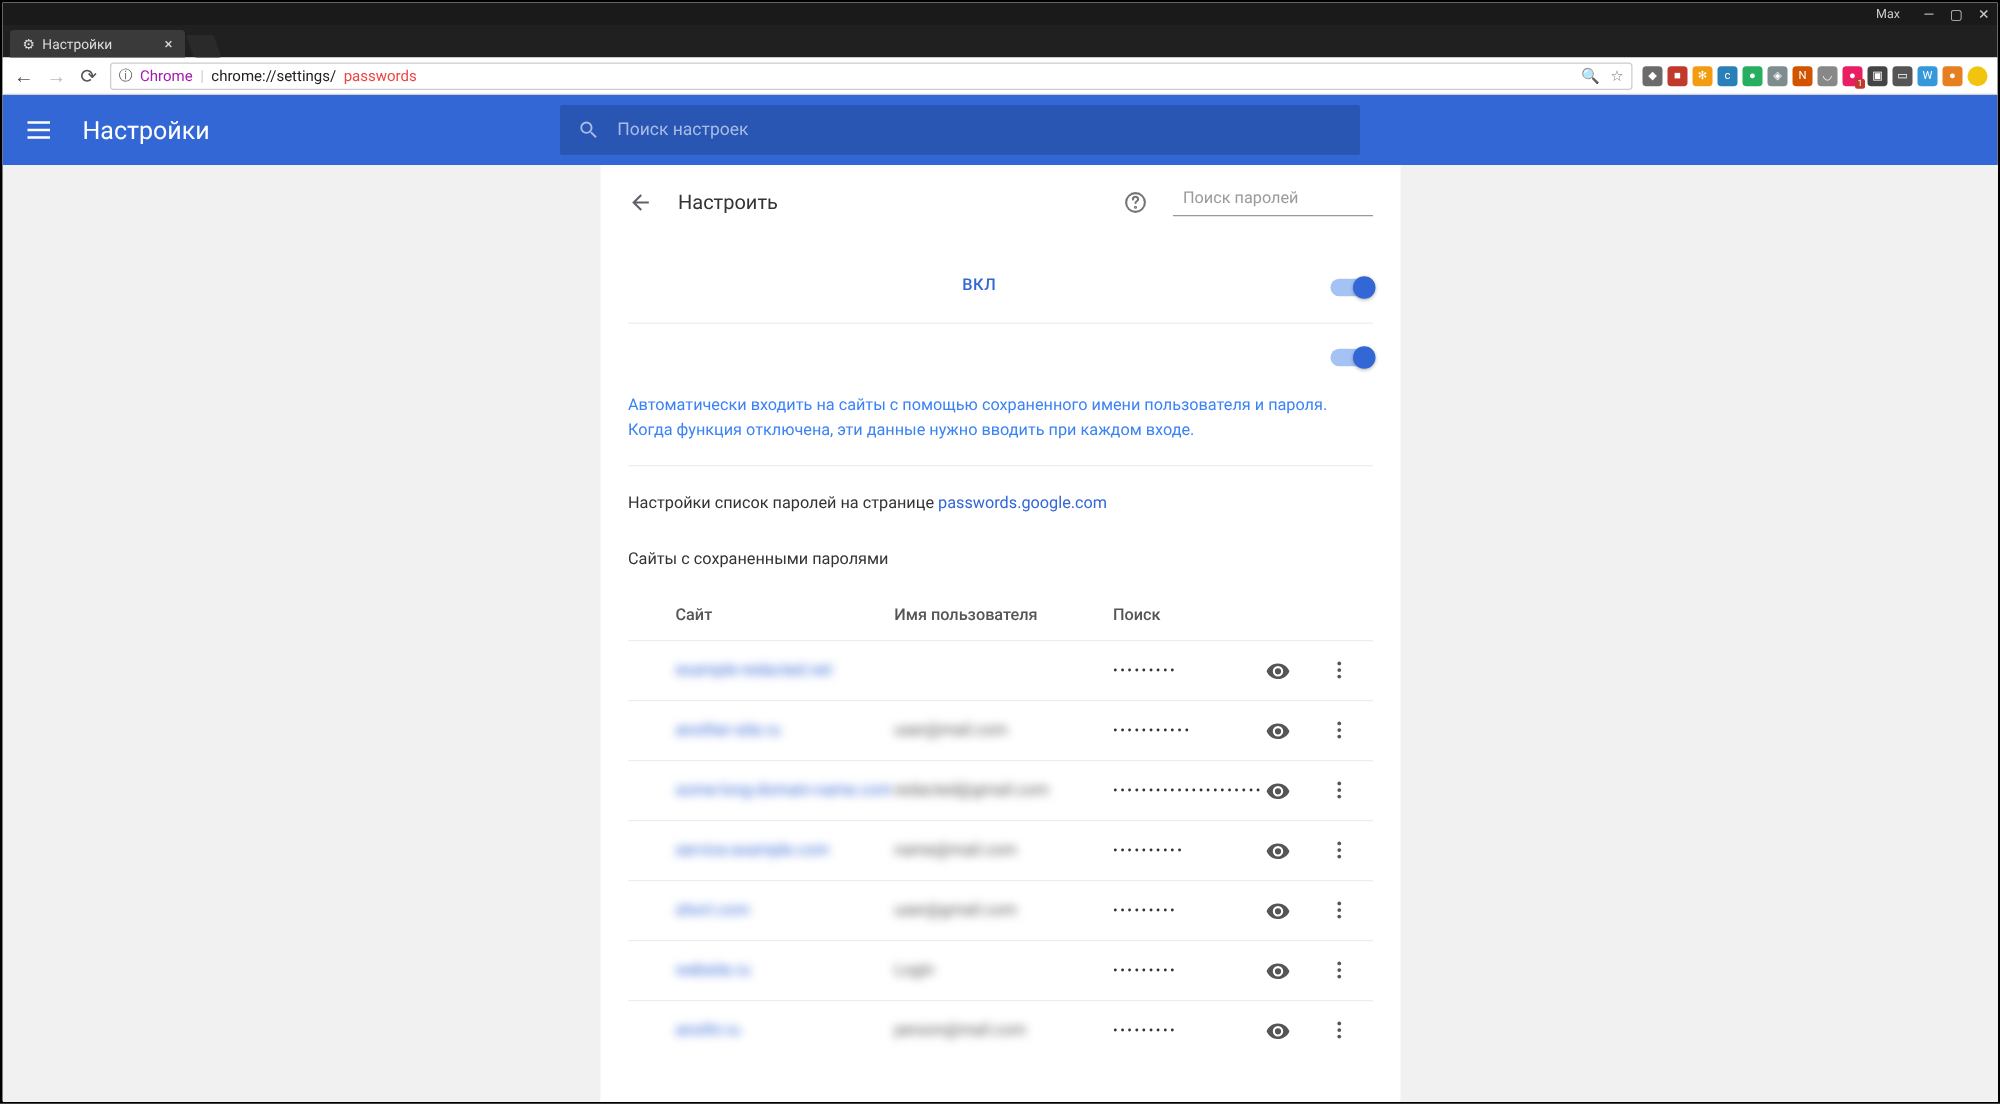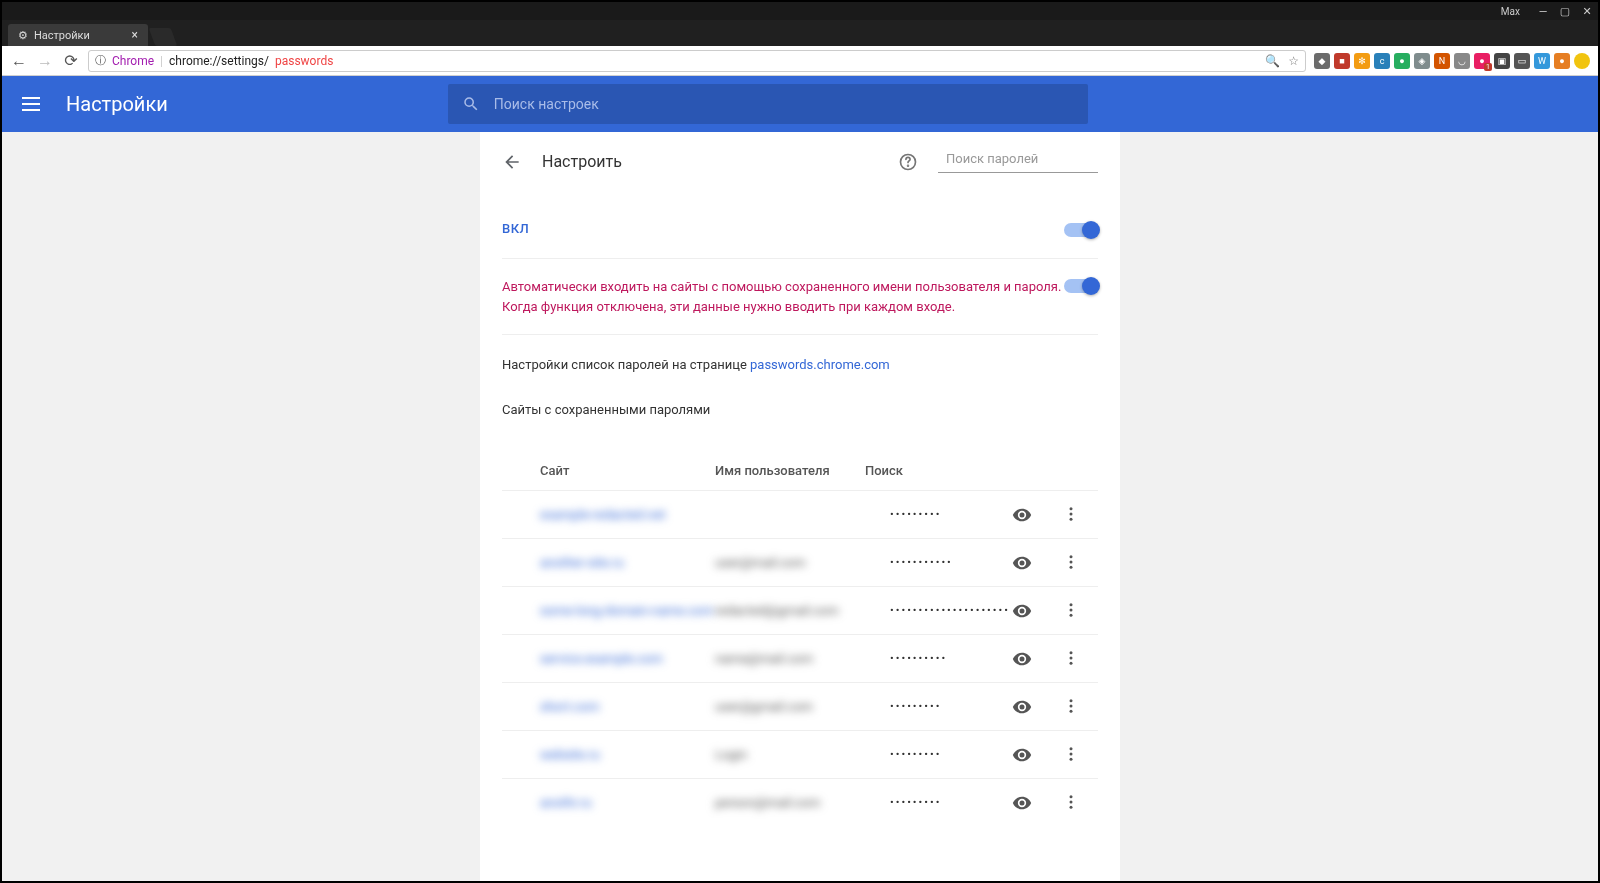--- a/index.html
+++ b/index.html
@@ -77,7 +77,7 @@
 .section:last-of-type{border-bottom:none;}
 .section-text { flex: 1; }
 .section .s-title { font-size: 13px; color: #333; margin-bottom: 4px; }
-.section .s-title.blue { color: #3367d6; letter-spacing: 0.5px; font-weight: 500; }
+.section .s-title.blue { color: #3367d6; letter-spacing: 0.5px; font-weight: 500; text-align: center; }
 .section .s-desc { font-size: 13px; color: #be185d; line-height: 1.5; }
 
 .toggle { width: 34px; height: 14px; background: #a4c2f4; border-radius: 10px; position: relative; cursor: pointer; margin-top: 2px; }

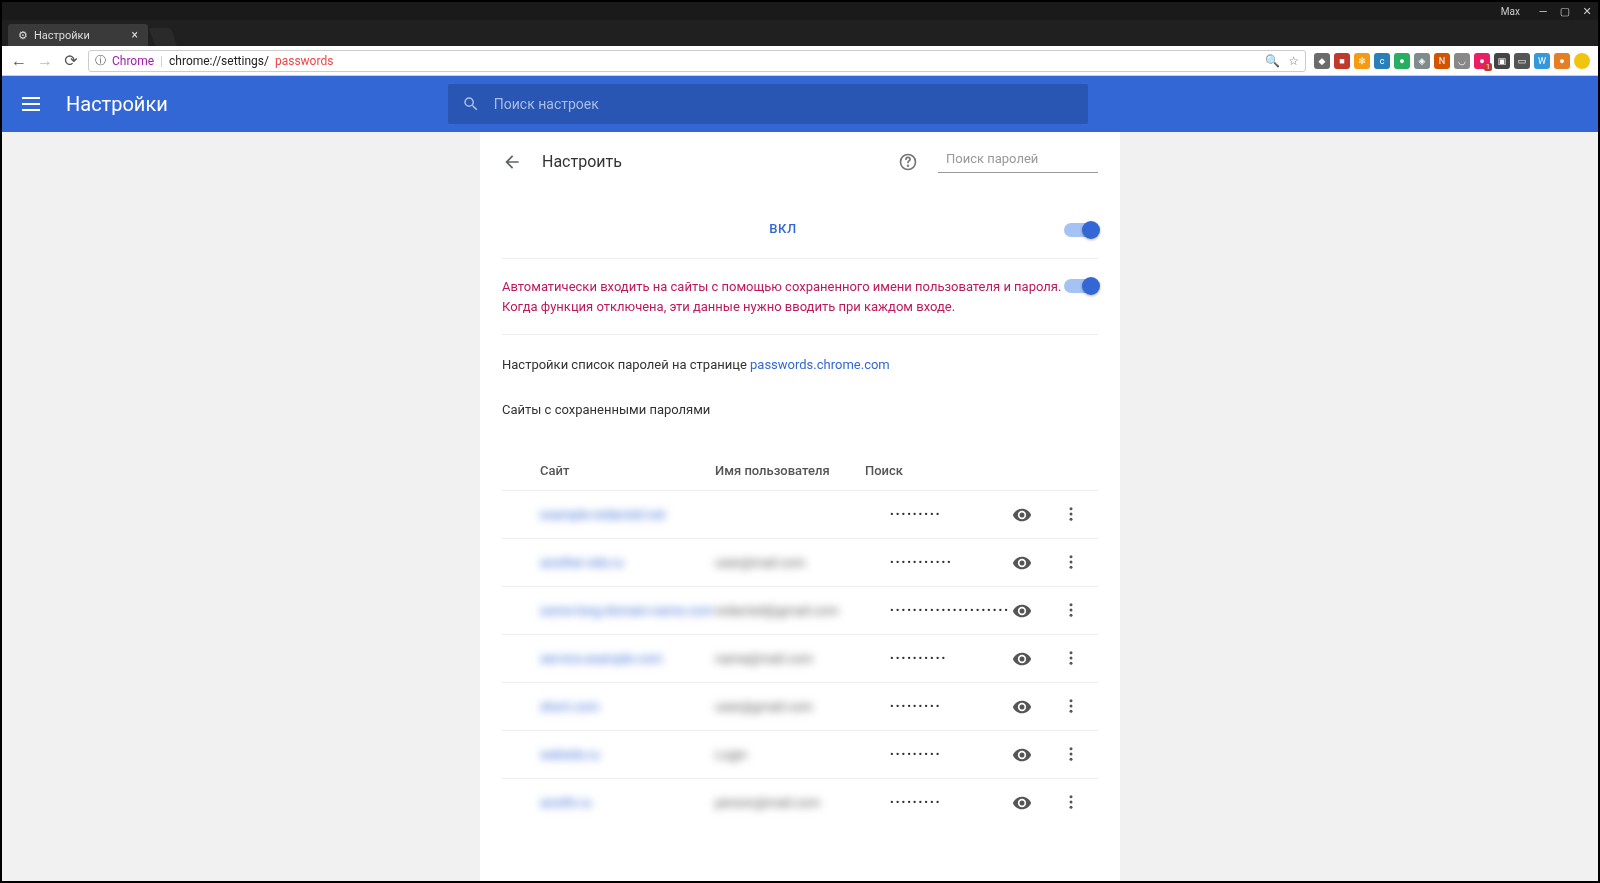--- a/index.html
+++ b/index.html
@@ -78,7 +78,7 @@
 .section-text { flex: 1; }
 .section .s-title { font-size: 13px; color: #333; margin-bottom: 4px; }
 .section .s-title.blue { color: #3367d6; letter-spacing: 0.5px; font-weight: 500; text-align: center; }
-.section .s-desc { font-size: 13px; color: #be185d; line-height: 1.5; }
+.section .s-desc { font-size: 13px; color: #3b82f6; line-height: 1.5; margin-top: 38px; }
 
 .toggle { width: 34px; height: 14px; background: #a4c2f4; border-radius: 10px; position: relative; cursor: pointer; margin-top: 2px; }
 .toggle .knob { width: 18px; height: 18px; background: #3367d6; border-radius: 50%; position: absolute; top: -2px; right: -2px; box-shadow: 0 1px 3px rgba(0,0,0,0.3); }

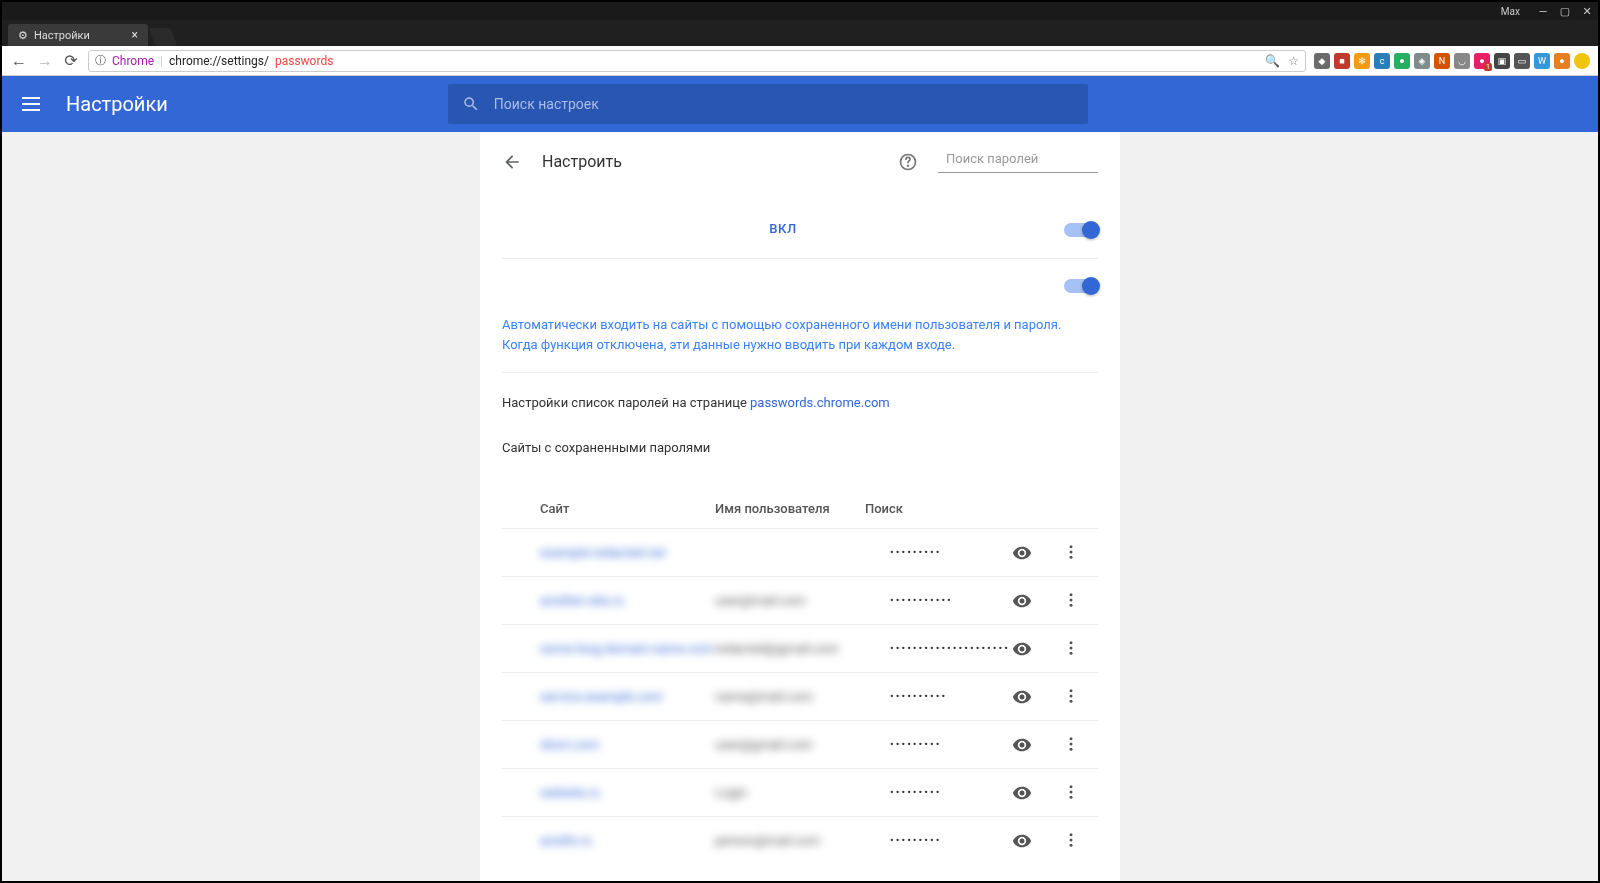--- a/index.html
+++ b/index.html
@@ -210,7 +210,7 @@
       </div>
 
       <div class="link-text">
-        <span>Настройки список паролей на странице </span><a href="#">passwords.chrome.com</a>
+        <span>Настройки список паролей на странице </span><a href="#">passwords.google.com</a>
       </div>
 
       <div class="table-title">Сайты с сохраненными паролями</div>

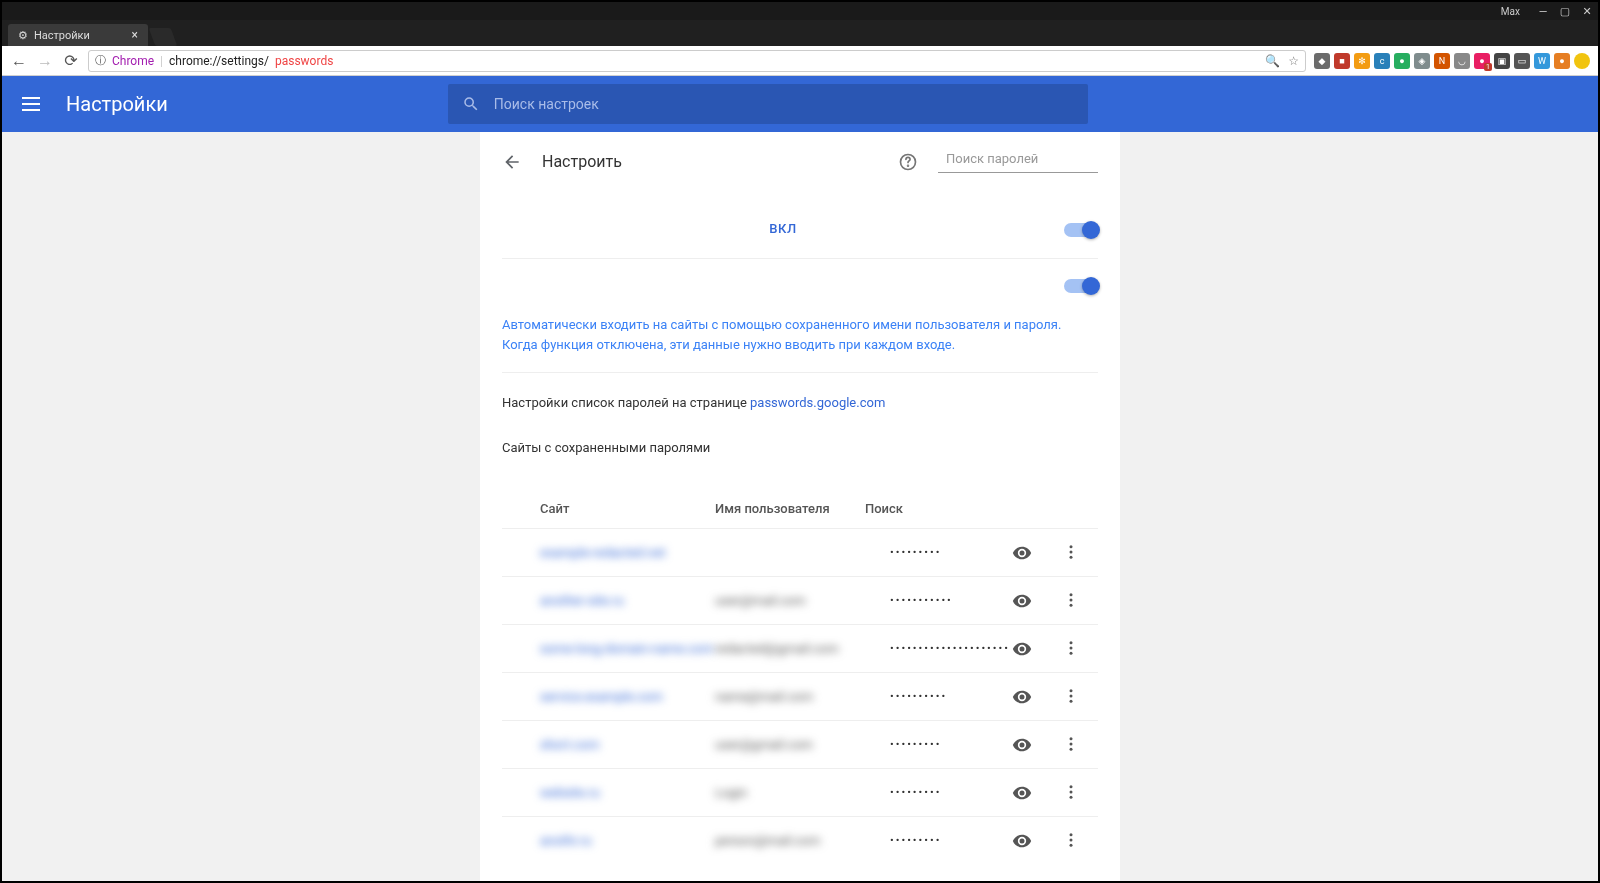--- a/index.html
+++ b/index.html
@@ -86,7 +86,7 @@
 .link-text { font-size: 13px; color: #333; margin: 22px 0 30px 0; }
 .link-text a { color: #3367d6; text-decoration: none; }
 
-.table-title { font-size: 13px; color: #333; margin-bottom: 36px; }
+.table-title { font-size: 13px; color: #333; margin-bottom: 20px; }
 .pw-table { width: 100%; }
 .pw-head { display: flex; padding: 10px 0 12px 38px; color: #555; font-size: 13px; font-weight: 500; }
 .col-site { width: 175px; }

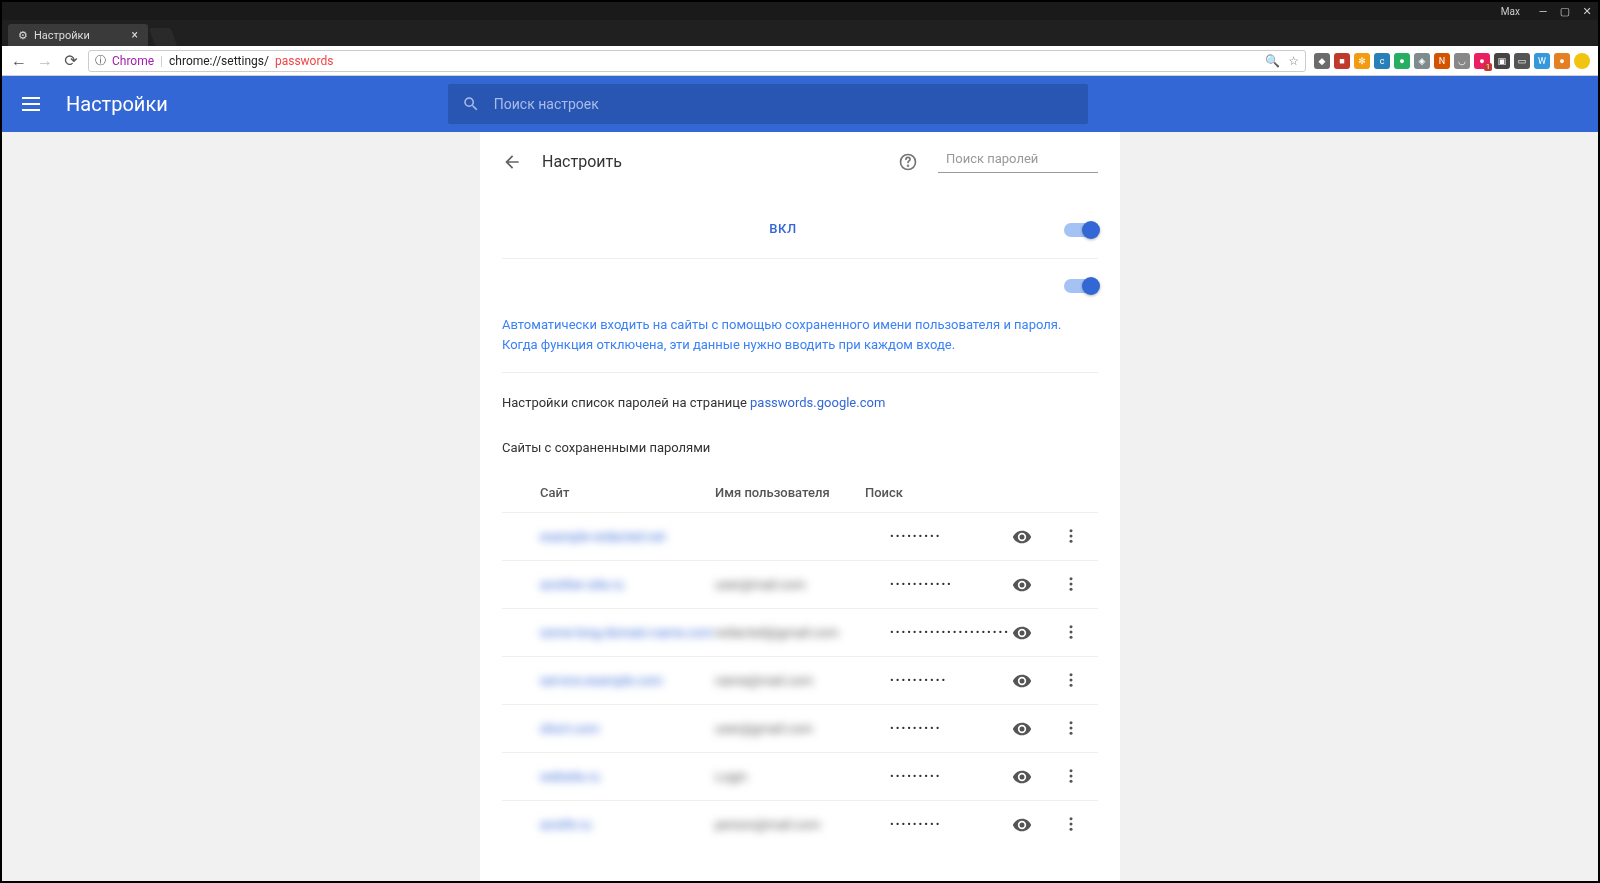--- a/index.html
+++ b/index.html
@@ -90,7 +90,7 @@
 .pw-table { width: 100%; }
 .pw-head { display: flex; padding: 10px 0 12px 38px; color: #555; font-size: 13px; font-weight: 500; }
 .col-site { width: 175px; }
-.col-user { width: 150px; }
+.col-user { width: 175px; }
 .col-pass { flex: 1; }
 .pw-row { display: flex; align-items: center; height: 48px; padding-left: 38px; border-top: 1px solid #eee; font-size: 13px; }
 .pw-row .blur-site { color: #3367d6; filter: blur(4px); width: 175px; white-space: nowrap; overflow: hidden; }

